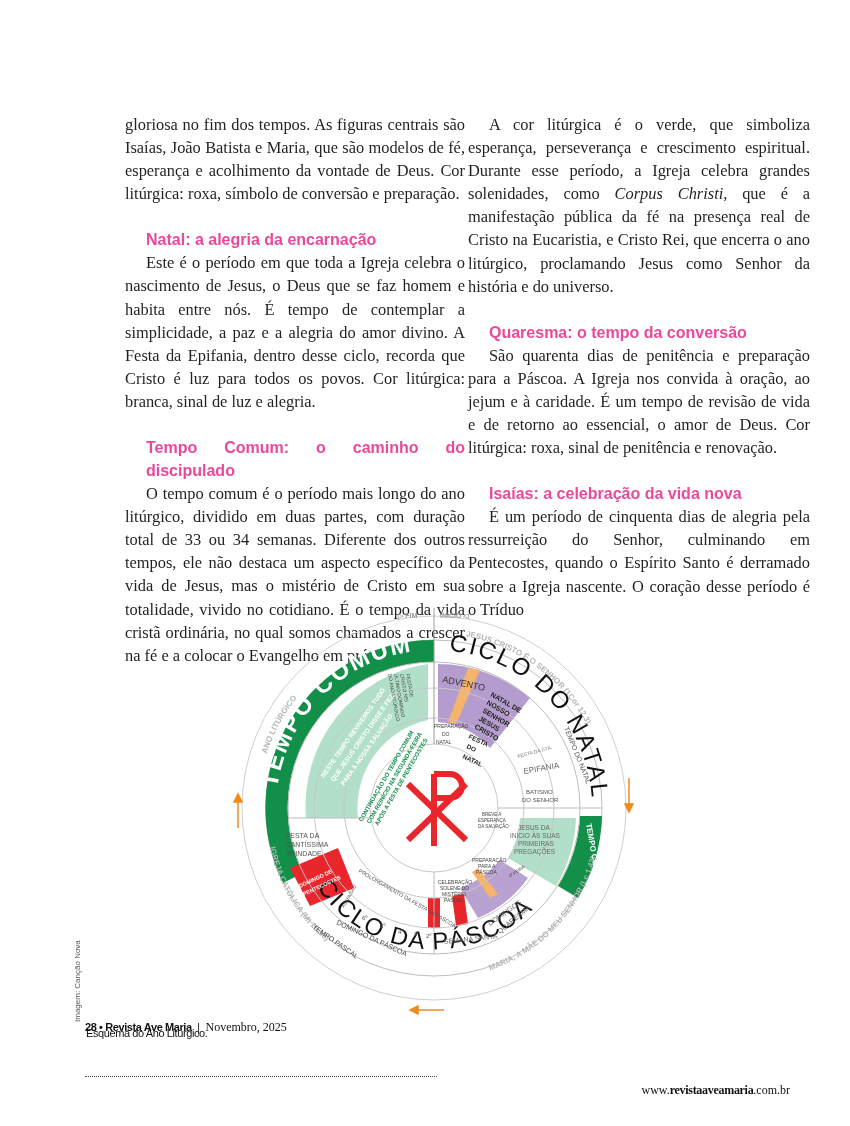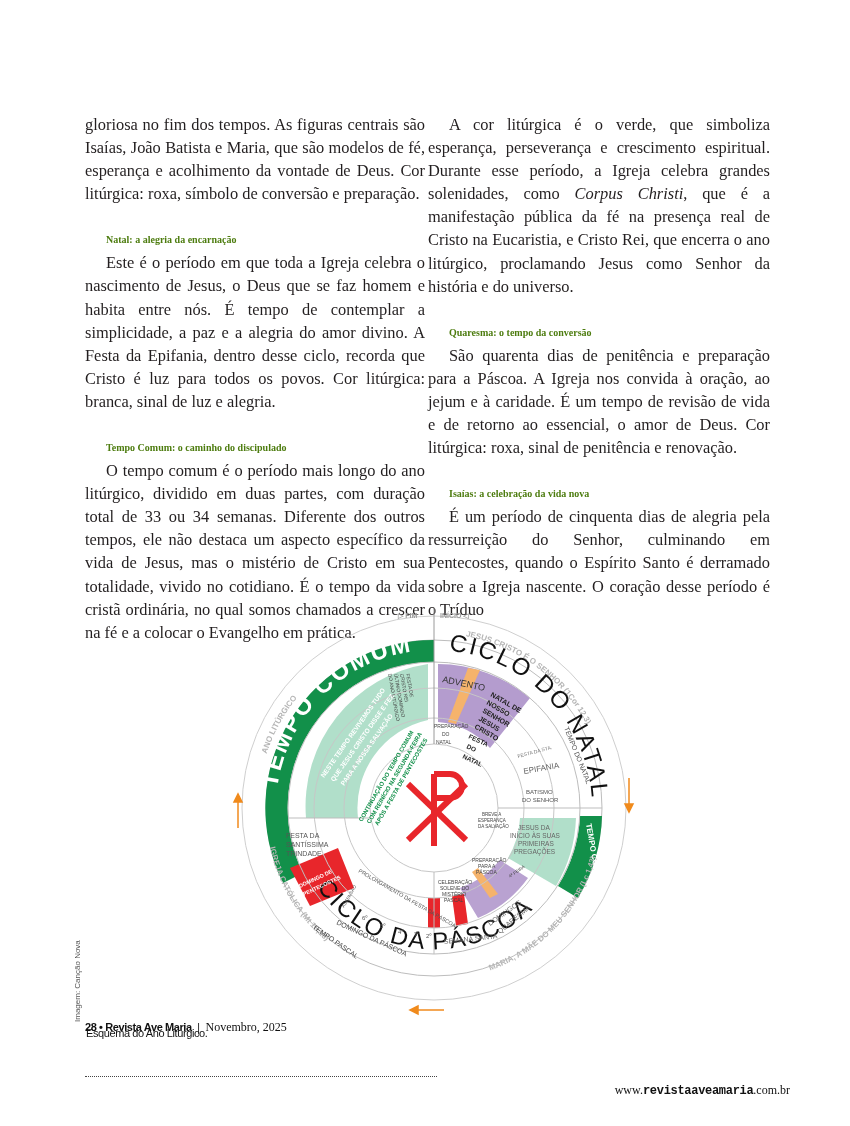--- a/index.html
+++ b/index.html
@@ -4,7 +4,7 @@
 <style>
   html, body { margin: 0; padding: 0; background: #ffffff; }
   body { width: 850px; height: 1126px; position: relative; overflow: hidden; font-family: "DejaVu Serif", serif; color: #231f20; }
-  .col { position: absolute; top: 113px; width: 340px; font-family: "Liberation Serif", serif; font-size: 16.4px; line-height: 23.1px; text-align: justify; }
+  .col { position: absolute; top: 113px; width: 340px; font-family: "Liberation Serif", serif; font-size: 16.4px; line-height: 23.1px; text-align: justify; margin-left: 40px; }
   .col-left { left: 85px; }
   .col-right { left: 428px; width: 342px; }
   .col p { margin: 0; text-indent: 21px; }

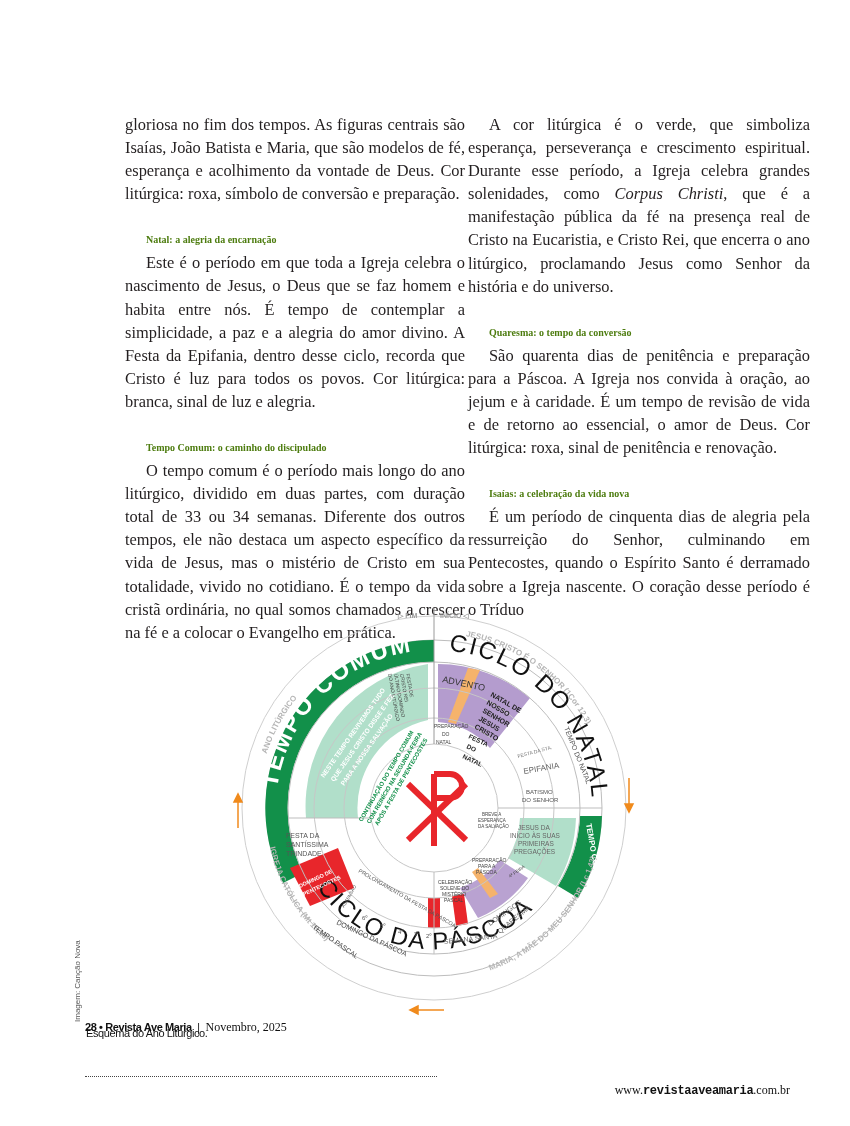--- a/index.html
+++ b/index.html
@@ -9,7 +9,7 @@
   .col-right { left: 428px; width: 342px; }
   .col p { margin: 0; text-indent: 21px; }
   .col p.noindent { text-indent: 0; }
-  .col h3 { margin: 23px 0 0 21px; font-family: Liberation Serif, serif; font-size: 10px; line-height: 23px; font-weight: bold; color: #4d7c0f; }
+  .col h3 { margin: 23px 0 0 21px; font-family: Liberation Sans, sans-serif; font-size: 16px; line-height: 23px; font-weight: bold; color: #ec4899; }
   .col em { font-style: italic; }
   .diagram { position: absolute; left: 228px; top: 598px; width: 410px; height: 420px; }
   .credit { position: absolute; left: 73px; top: 1022px; transform: rotate(-90deg); transform-origin: left top; font-family: "Liberation Sans", sans-serif; font-size: 8px; color: #555; white-space: nowrap; }

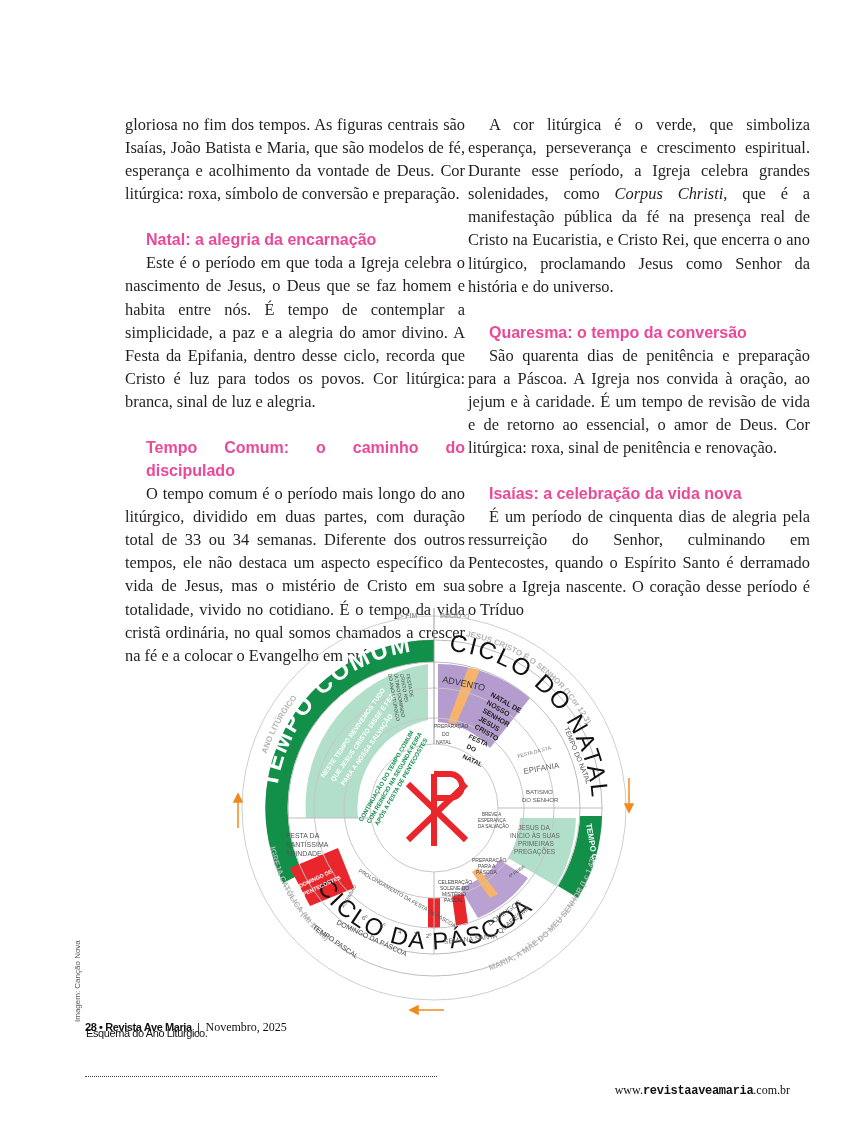--- a/index.html
+++ b/index.html
@@ -20,7 +20,7 @@
   .footer-left .sep { margin: 0 5px; }
   .footer-left .date { font-family: "Liberation Serif", serif; font-size: 12px; }
   .footer-right { position: absolute; right: 60px; top: 1083px; font-family: "Liberation Serif", serif; font-size: 12px; color: #111; }
-  .footer-right b { font-family: Liberation Mono, monospace; font-weight: bold; letter-spacing: -0.3px; }
+  .footer-right b { font-family: Liberation Serif, serif; font-weight: bold; letter-spacing: -0.3px; }
   svg text { font-family: "Liberation Sans", sans-serif; }
 </style>
 </head>

